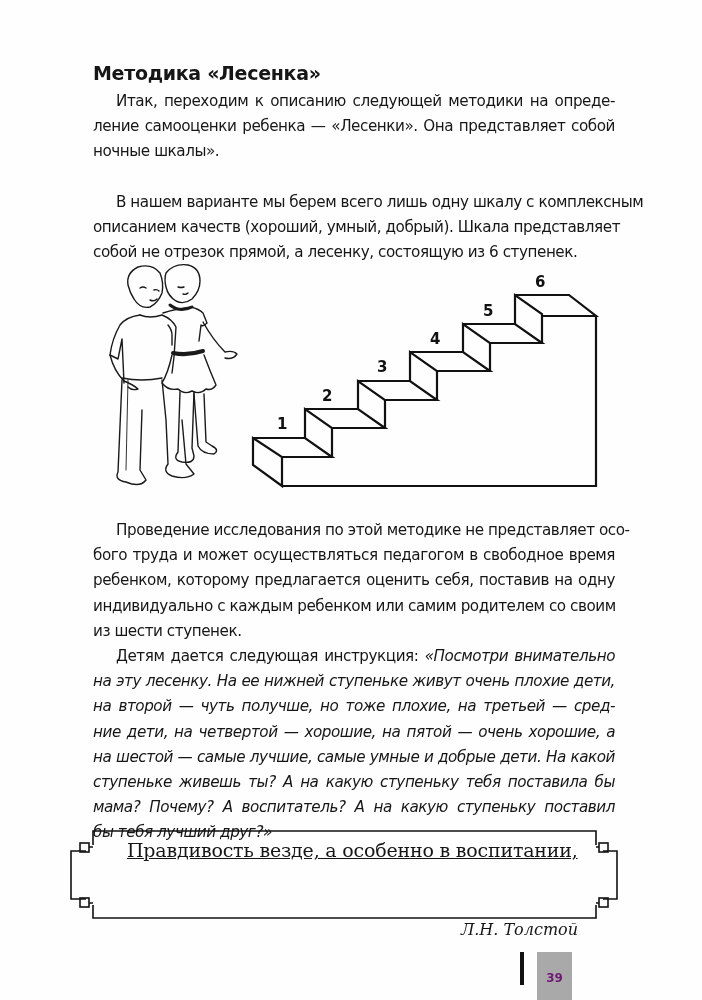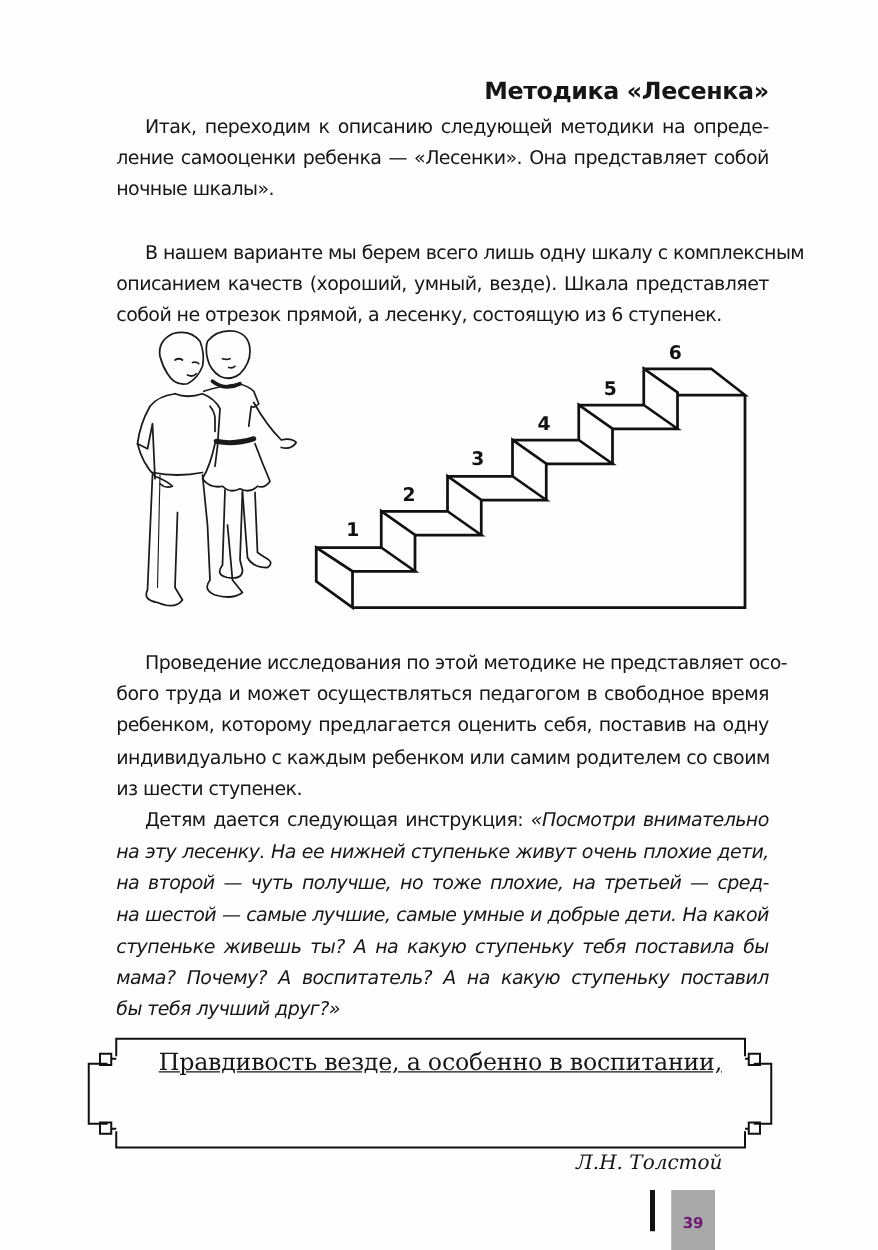--- a/index.html
+++ b/index.html
@@ -7,7 +7,7 @@
   .page { position: absolute; left: 0; top: 0; width: 702px; height: 1000px; background: #fefefe; }
   .title {
     position: absolute; left: 93px; width: 522px; top: 60px;
-    text-align: right; font-family: "DejaVu Sans", sans-serif; font-weight: bold;
+    text-align: left; font-family: "DejaVu Sans", sans-serif; font-weight: bold;
     font-size: 19px; letter-spacing: -0.3px; line-height: 26px;
   }
   .para {

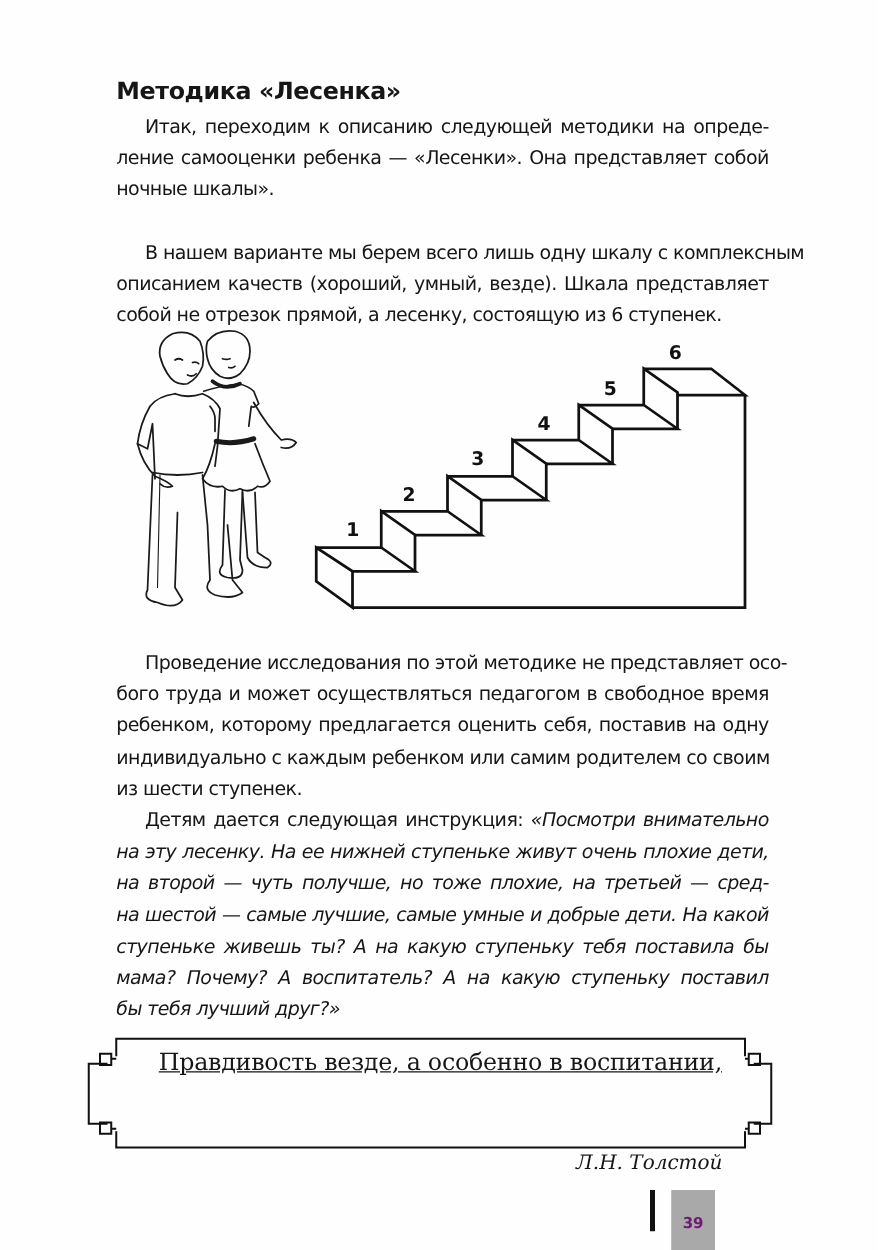--- a/index.html
+++ b/index.html
@@ -53,7 +53,7 @@
 
   <div class="para" style="top:190px;">
     <span class="line indent">В нашем варианте мы берем всего лишь одну шкалу с комплексным</span>
-    <span class="line">описанием качеств (хороший, умный, везде). Шкала представляет</span>
+    <span class="line">описанием качеств (хороший, умный, добрый). Шкала представляет</span>
     <span class="line last">собой не отрезок прямой, а лесенку, состоящую из 6 ступенек.</span>
   </div>
 

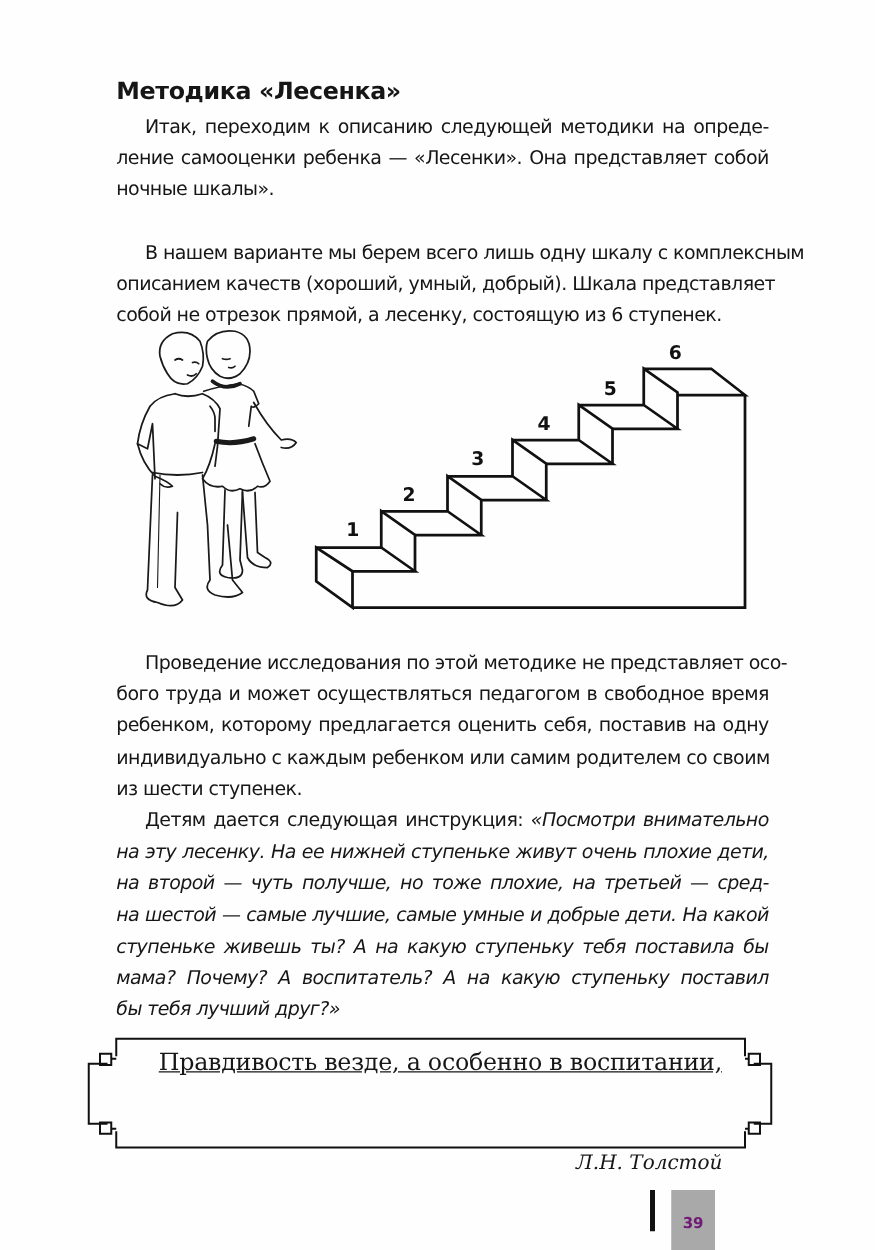--- a/index.html
+++ b/index.html
@@ -142,6 +142,7 @@
     <span class="line indent"><span>Детям дается следующая инструкция: </span><span class="it">«Посмотри внимательно</span></span>
     <span class="line it">на эту лесенку. На ее нижней ступеньке живут очень плохие дети,</span>
     <span class="line it">на второй — чуть получше, но тоже плохие, на третьей — сред-</span>
+    <span class="line it">ние дети, на четвертой — хорошие, на пятой — очень хорошие, а</span>
     <span class="line it">на шестой — самые лучшие, самые умные и добрые дети. На какой</span>
     <span class="line it">ступеньке живешь ты? А на какую ступеньку тебя поставила бы</span>
     <span class="line it">мама? Почему? А воспитатель? А на какую ступеньку поставил</span>

